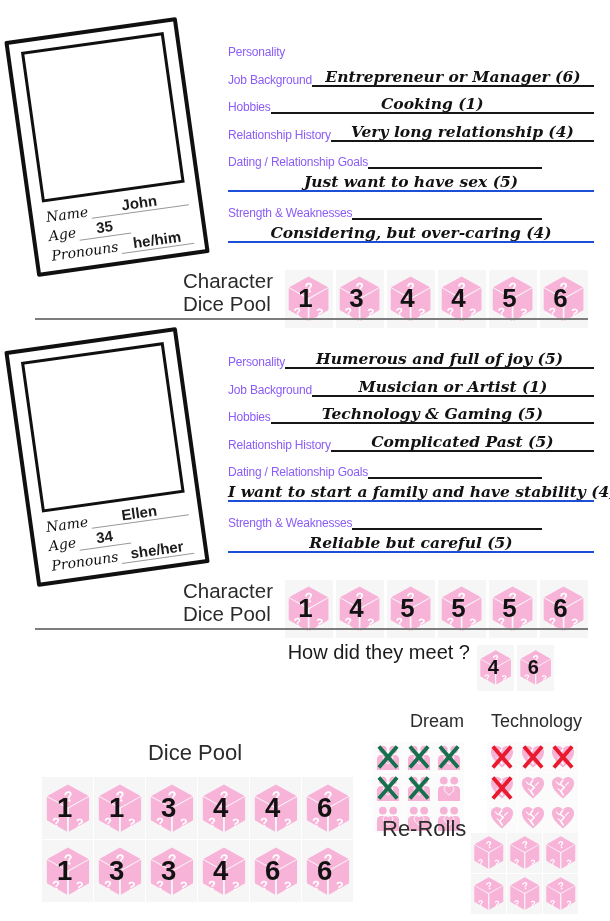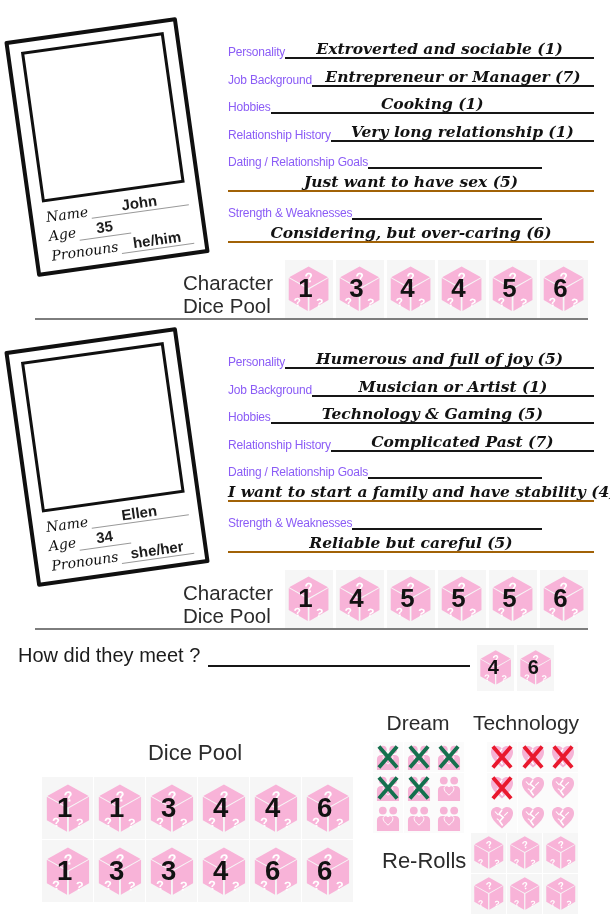--- a/index.html
+++ b/index.html
@@ -97,9 +97,6 @@
           <div class="frow">
         <div class="l1">
           <span class="flabel">Personality</span>
-          <span class="ffill">
-            <span class="hand">Extroverted and sociable (1)</span>
-          </span>
         </div>
       </div>
           <div class="frow">

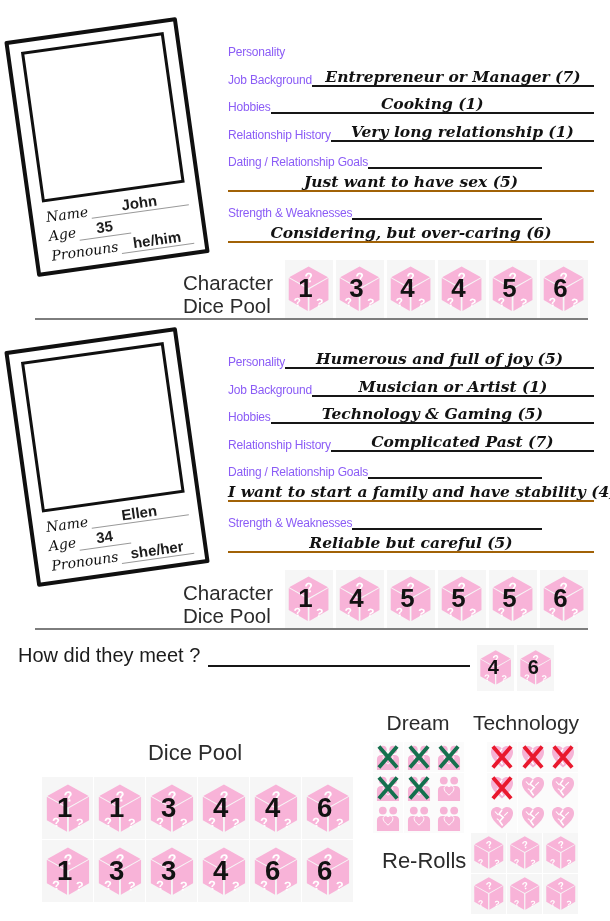--- a/index.html
+++ b/index.html
@@ -103,7 +103,7 @@
         <div class="l1">
           <span class="flabel">Job Background</span>
           <span class="ffill">
-            <span class="hand">Entrepreneur or Manager (7)</span>
+            <span class="hand">Entrepreneur or Manager (6)</span>
           </span>
         </div>
       </div>

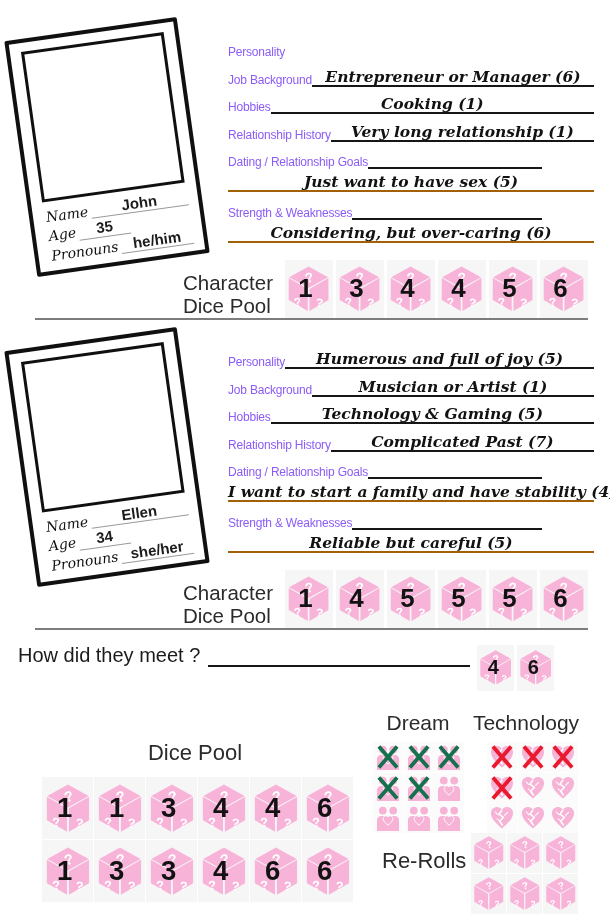--- a/index.html
+++ b/index.html
@@ -119,7 +119,7 @@
         <div class="l1">
           <span class="flabel">Relationship History</span>
           <span class="ffill">
-            <span class="hand">Very long relationship (1)</span>
+            <span class="hand">Very long relationship (4)</span>
           </span>
         </div>
       </div>

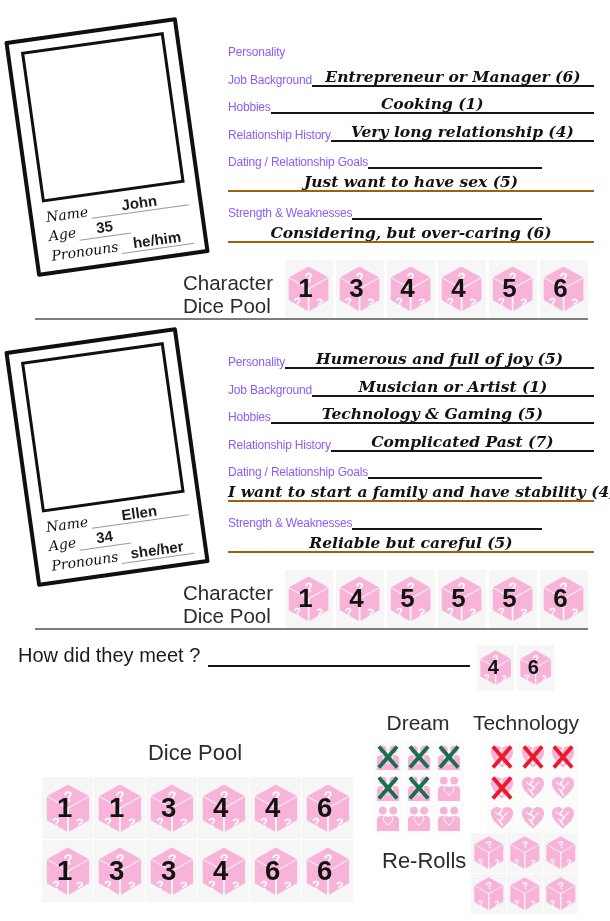--- a/index.html
+++ b/index.html
@@ -29,7 +29,7 @@
   .hand{position:absolute;left:0;right:0;bottom:-1px;text-align:center;
         font-family:"DejaVu Serif",serif;font-style:italic;font-weight:700;
         font-size:15.5px;white-space:nowrap;color:#121212;}
-  .l2{position:relative;border-bottom:2px solid #a16207;height:21px;}
+  .l2{position:relative;border-bottom:2px solid #1d4ed8;height:21px;}
 
   
   .cdp{position:absolute;left:183px;top:240px;display:flex;align-items:flex-end;}

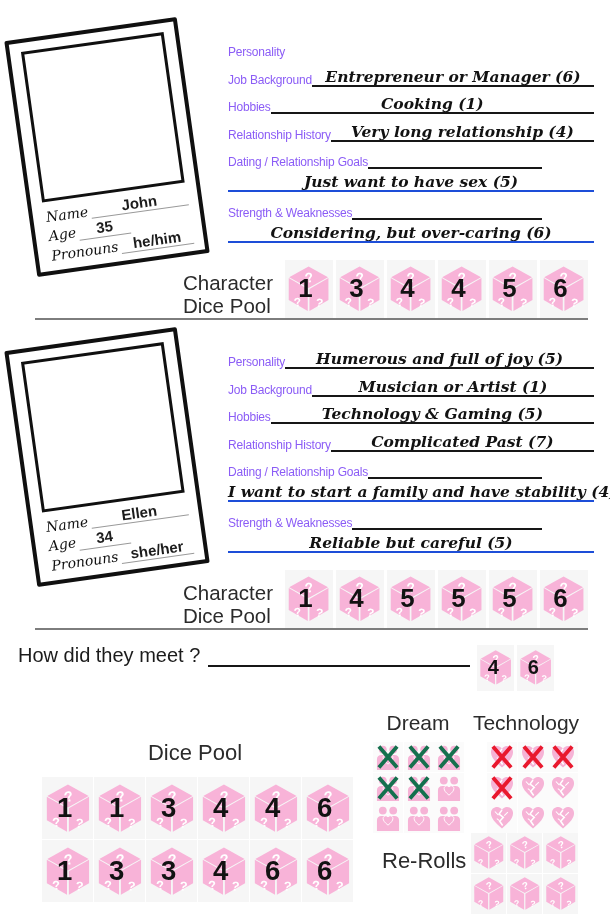--- a/index.html
+++ b/index.html
@@ -138,7 +138,7 @@
         <span class="ffill shortfill"></span>
       </div>
       <div class="l2">
-        <span class="hand">Considering, but over-caring (6)</span>
+        <span class="hand">Considering, but over-caring (4)</span>
       </div>
     </div>
         </div>

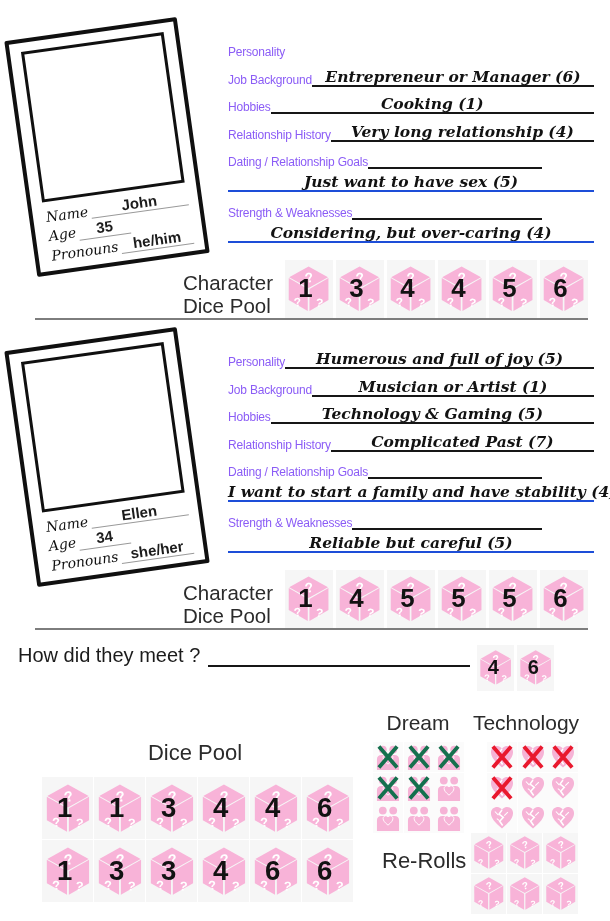--- a/index.html
+++ b/index.html
@@ -32,7 +32,7 @@
   .l2{position:relative;border-bottom:2px solid #1d4ed8;height:21px;}
 
   
-  .cdp{position:absolute;left:183px;top:240px;display:flex;align-items:flex-end;}
+  .cdp{position:absolute;left:183px;top:250px;display:flex;align-items:flex-start;}
   .cdp-label{width:97px;font-size:20.5px;line-height:1.12;color:#2b2b2b;}
   .cdp-dice{display:flex;margin-left:5px;}
   .die-cell{position:relative;display:flex;align-items:center;justify-content:center;

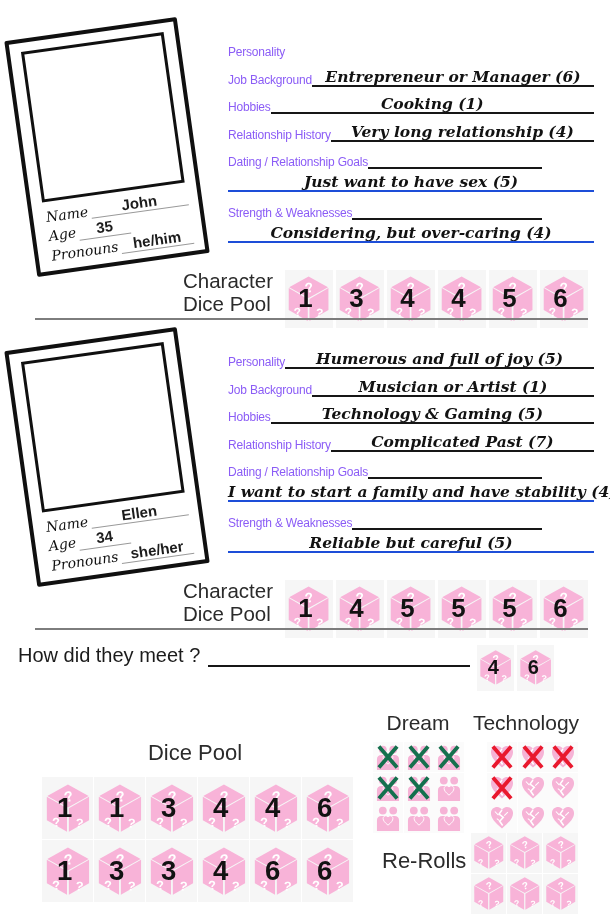--- a/index.html
+++ b/index.html
@@ -262,7 +262,7 @@
         <div class="l1">
           <span class="flabel">Relationship History</span>
           <span class="ffill">
-            <span class="hand">Complicated Past (7)</span>
+            <span class="hand">Complicated Past (5)</span>
           </span>
         </div>
       </div>

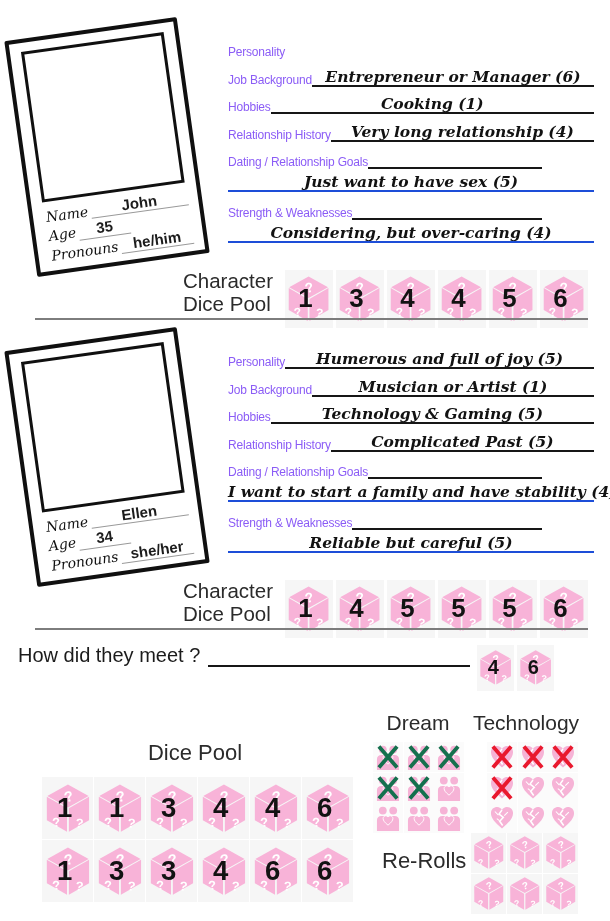--- a/index.html
+++ b/index.html
@@ -47,7 +47,7 @@
   .d0{top:318px;} .d1{top:628px;}
 
   
-  .meeting-row1{position:absolute;left:18px;top:641px;width:452px;height:26px;display:flex;align-items:flex-end;}
+  .meeting-row1{position:absolute;left:18px;top:641px;width:452px;height:26px;display:flex;align-items:flex-end;flex-direction:column;}
   .mlabel{font-size:20px;white-space:nowrap;color:#1b1b1b;}
   .mfill{flex:1;border-bottom:2px solid #161616;height:100%;margin-left:8px;}
   .meeting-row2{position:absolute;left:18px;top:667px;width:452px;height:24px;border-bottom:2px solid #161616;}

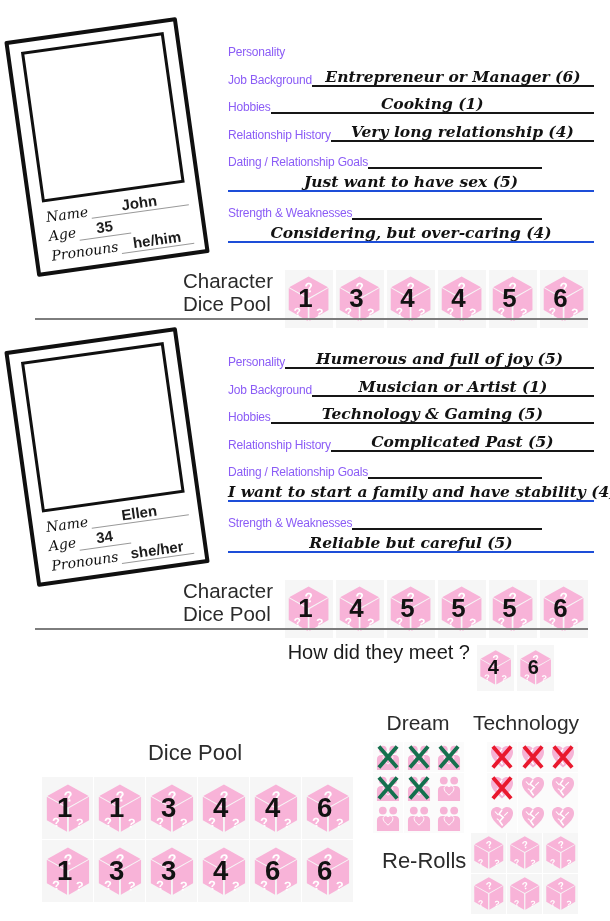--- a/index.html
+++ b/index.html
@@ -57,7 +57,7 @@
   
   .bp-title{position:absolute;left:40px;top:740px;width:310px;text-align:center;font-size:22px;color:#2b2b2b;}
   .bp-grid{position:absolute;left:42px;top:777px;width:318px;display:flex;flex-wrap:wrap;}
-  .dn-title{position:absolute;top:711px;text-align:center;font-size:21px;color:#2b2b2b;}
+  .dn-title{position:absolute;top:711px;text-align:right;font-size:18px;color:#2b2b2b;}
   .dream-title{left:372px;width:92px;}
   .nightmare-title{left:470px;width:112px;}
   .icon-grid{position:absolute;top:742px;width:92px;display:flex;flex-wrap:wrap;}

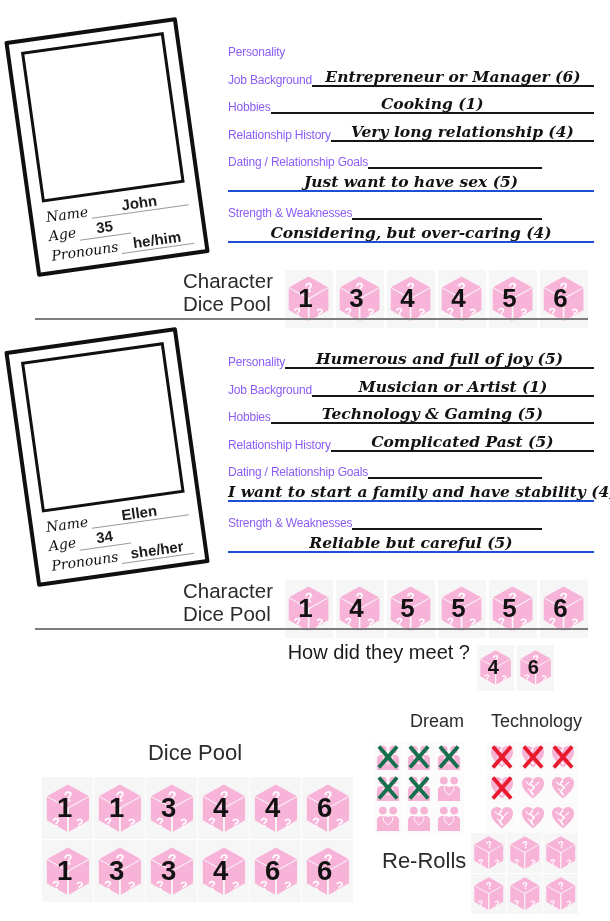--- a/index.html
+++ b/index.html
@@ -66,7 +66,7 @@
   .icon-cell{position:relative;width:30px;height:30px;display:flex;align-items:center;justify-content:center;background:#fbfbfb;margin:0 0.5px 0.5px 0;}
   .icon-cell svg.base{width:26px;height:26px;display:block;}
   .icon-cell svg.xmark{position:absolute;left:1px;top:1px;width:28px;height:28px;}
-  .rr-title{position:absolute;left:382px;top:848px;font-size:22px;color:#2b2b2b;}
+  .rr-title{position:absolute;left:382px;top:816px;font-size:22px;color:#2b2b2b;}
   .rr-grid{position:absolute;left:471px;top:833px;width:110px;display:flex;flex-wrap:wrap;}
 </style>
 </head>

